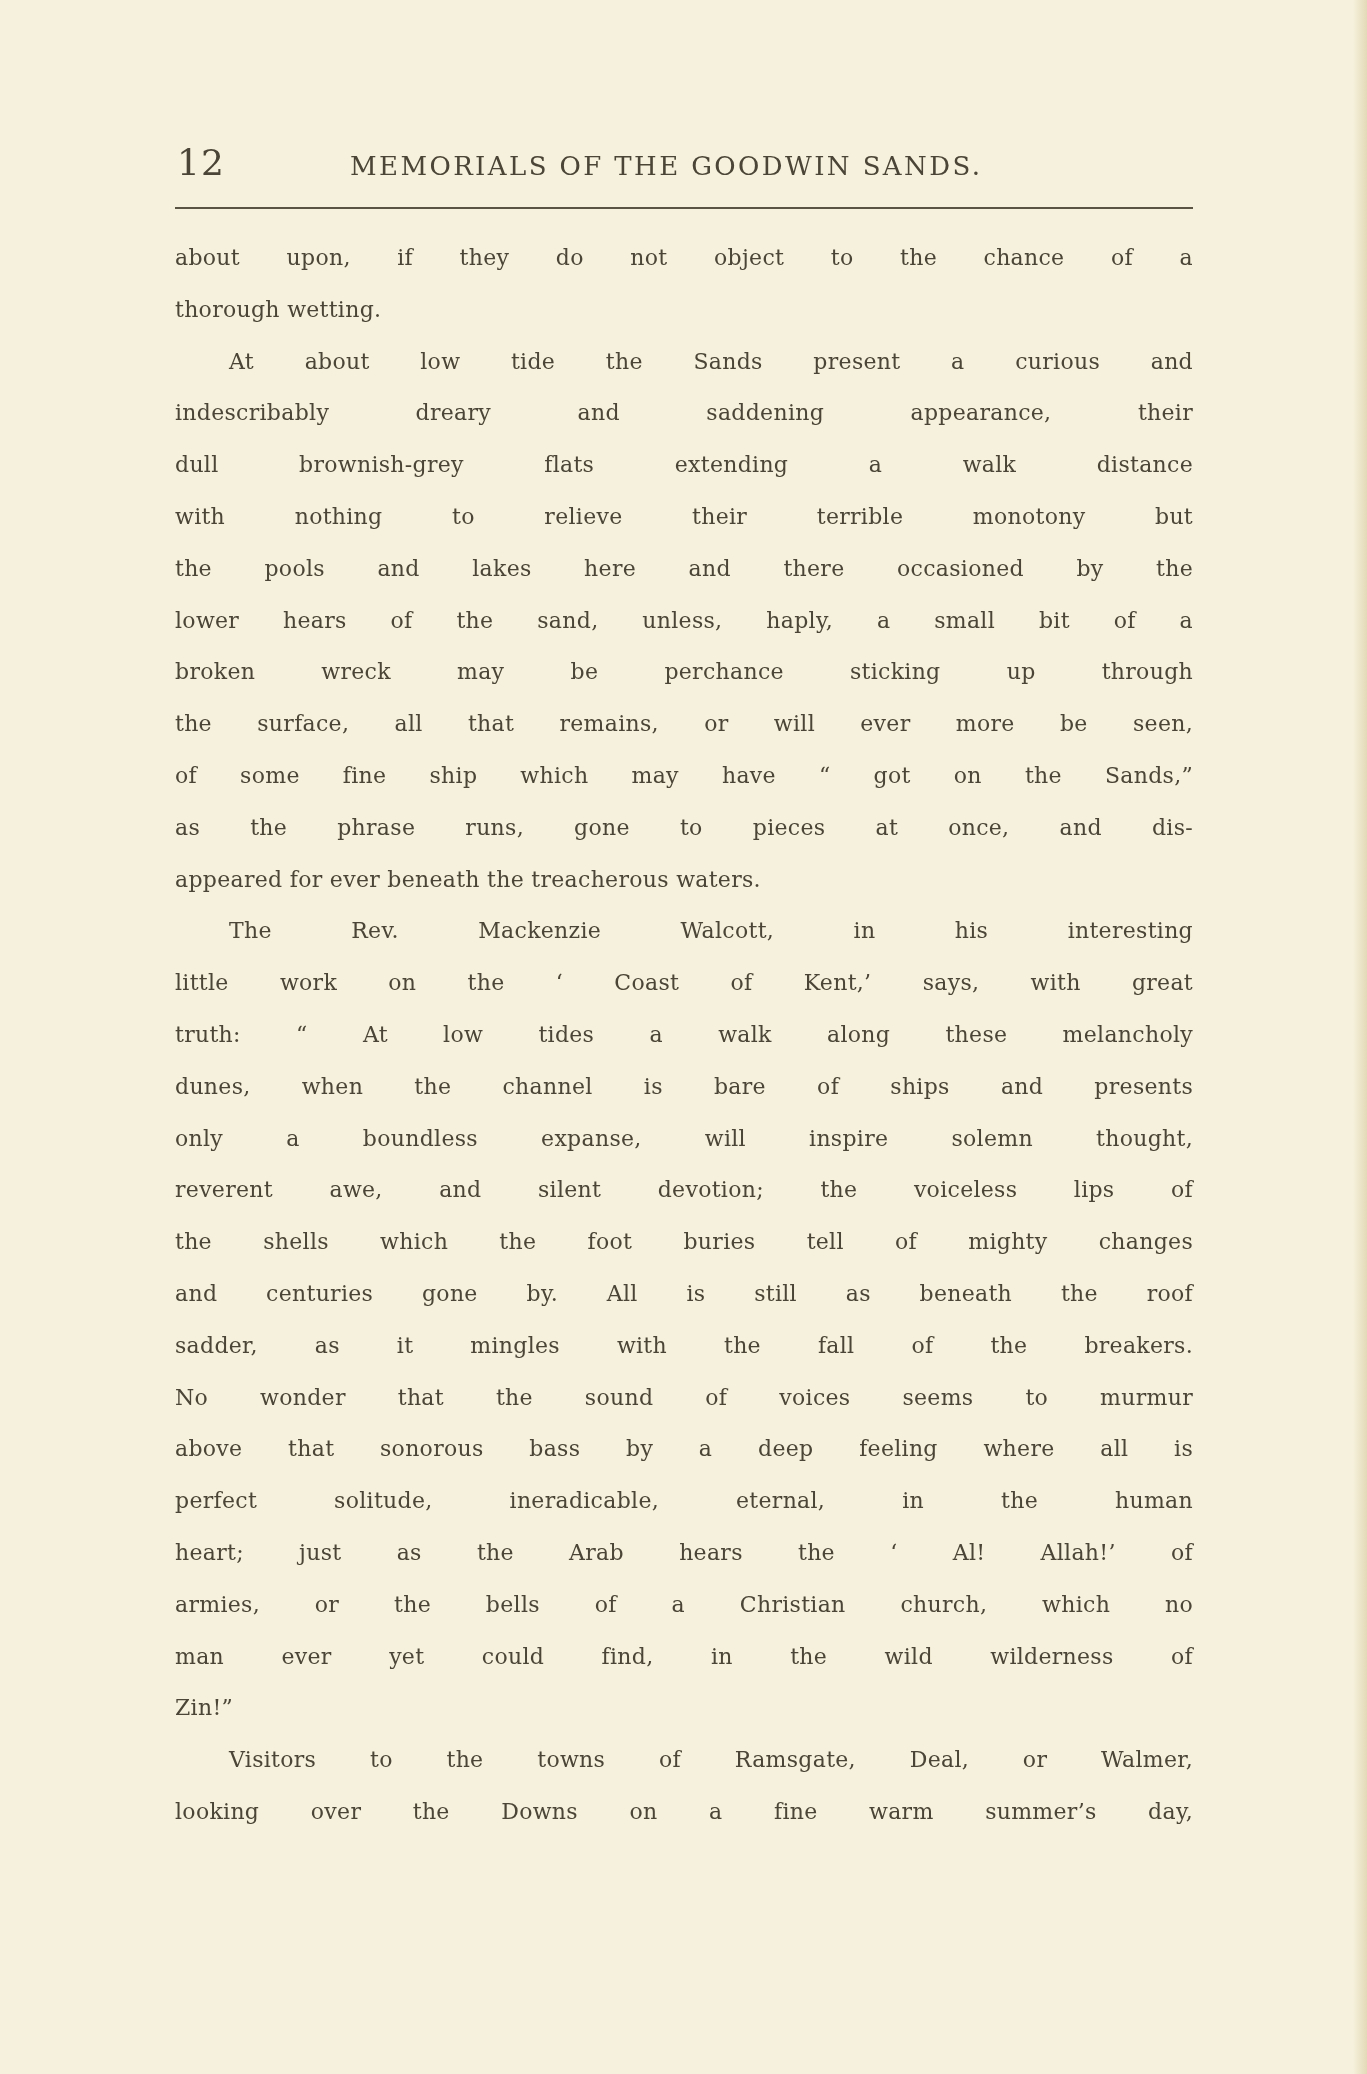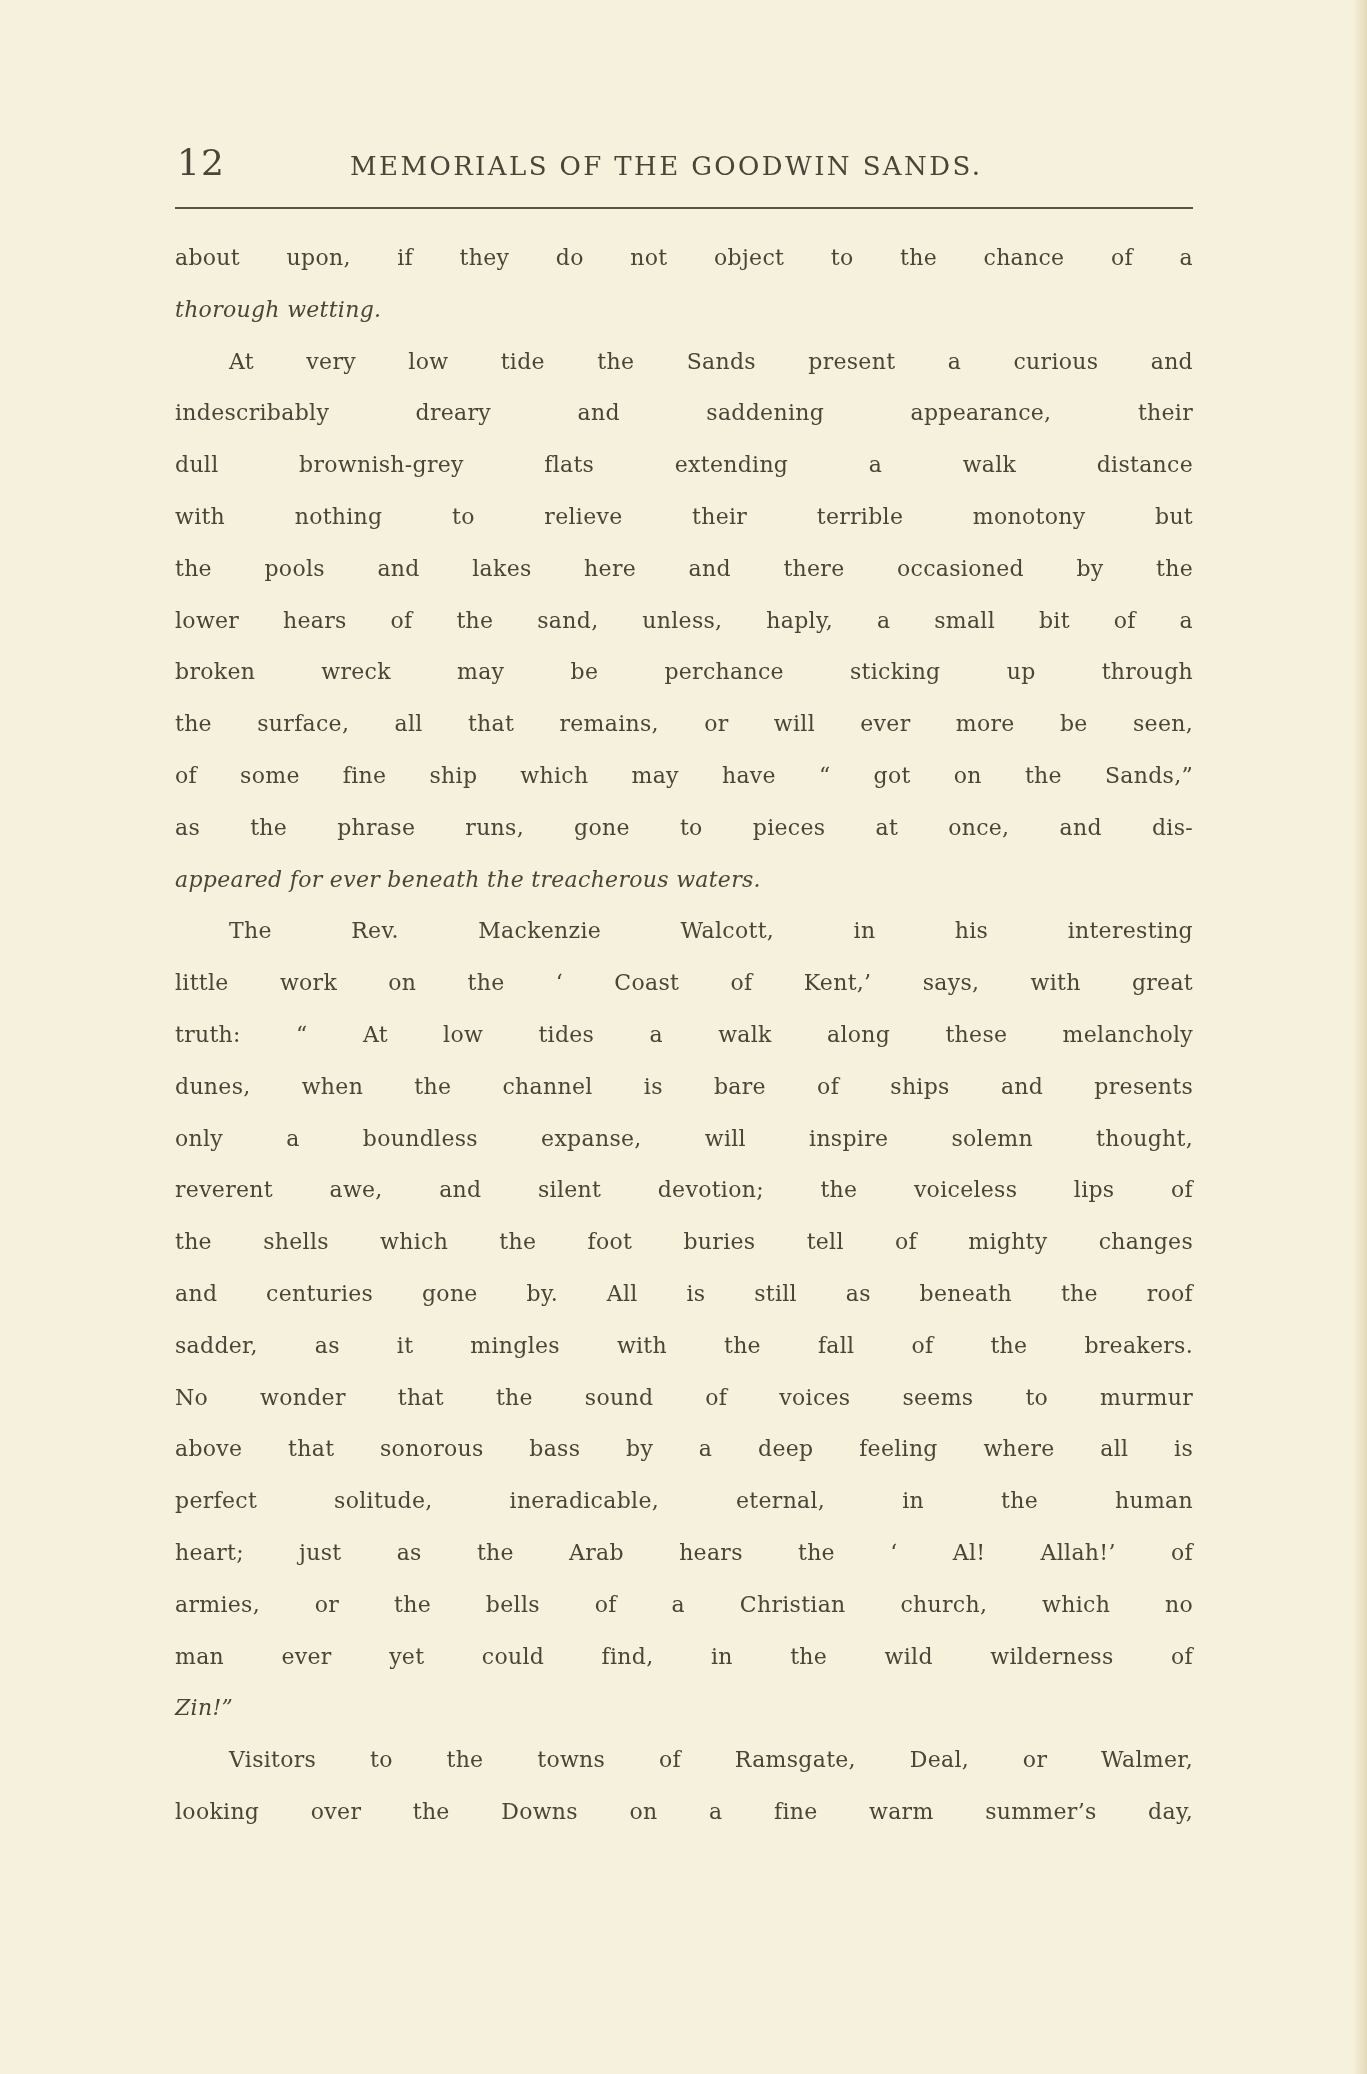--- a/index.html
+++ b/index.html
@@ -71,7 +71,6 @@
     }
     .line.last {
       text-align-last: left;
-      font-style: italic;
     }
     .line.indent {
       padding-left: 54px;

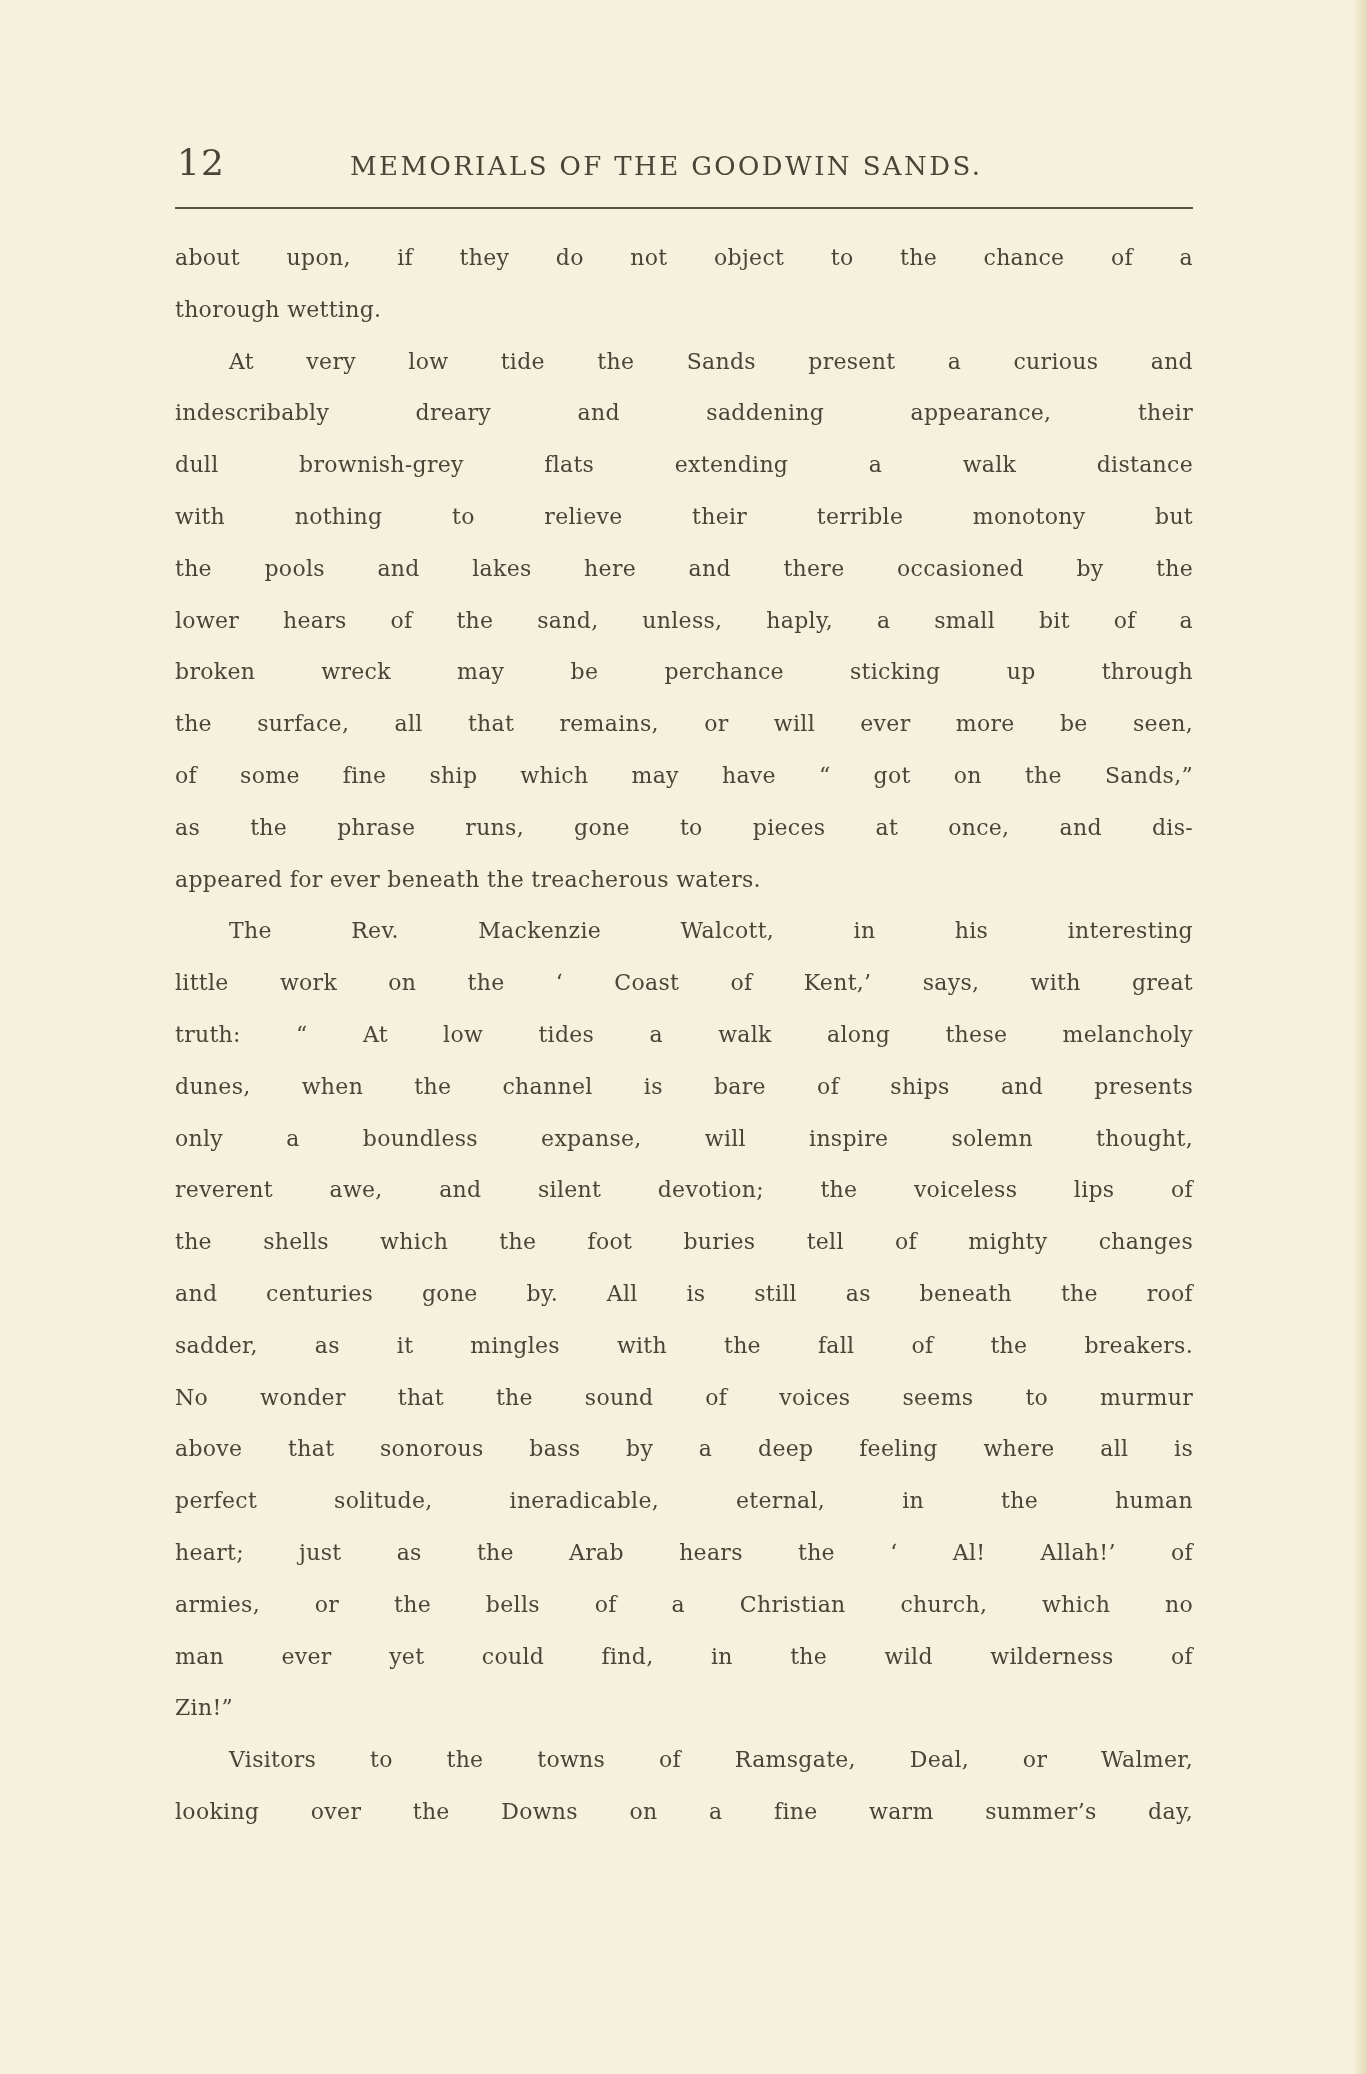--- a/index.html
+++ b/index.html
@@ -91,7 +91,7 @@
 <div class="text-block">
   <div class="line">about upon, if they do not object to the chance of a</div>
   <div class="line last">thorough wetting.</div>
-  <div class="line indent">At very low tide the Sands present a curious and</div>
+  <div class="line indent">At about low tide the Sands present a curious and</div>
   <div class="line">indescribably dreary and saddening appearance, their</div>
   <div class="line">dull brownish-grey flats extending a walk distance</div>
   <div class="line">with nothing to relieve their terrible monotony but</div>

